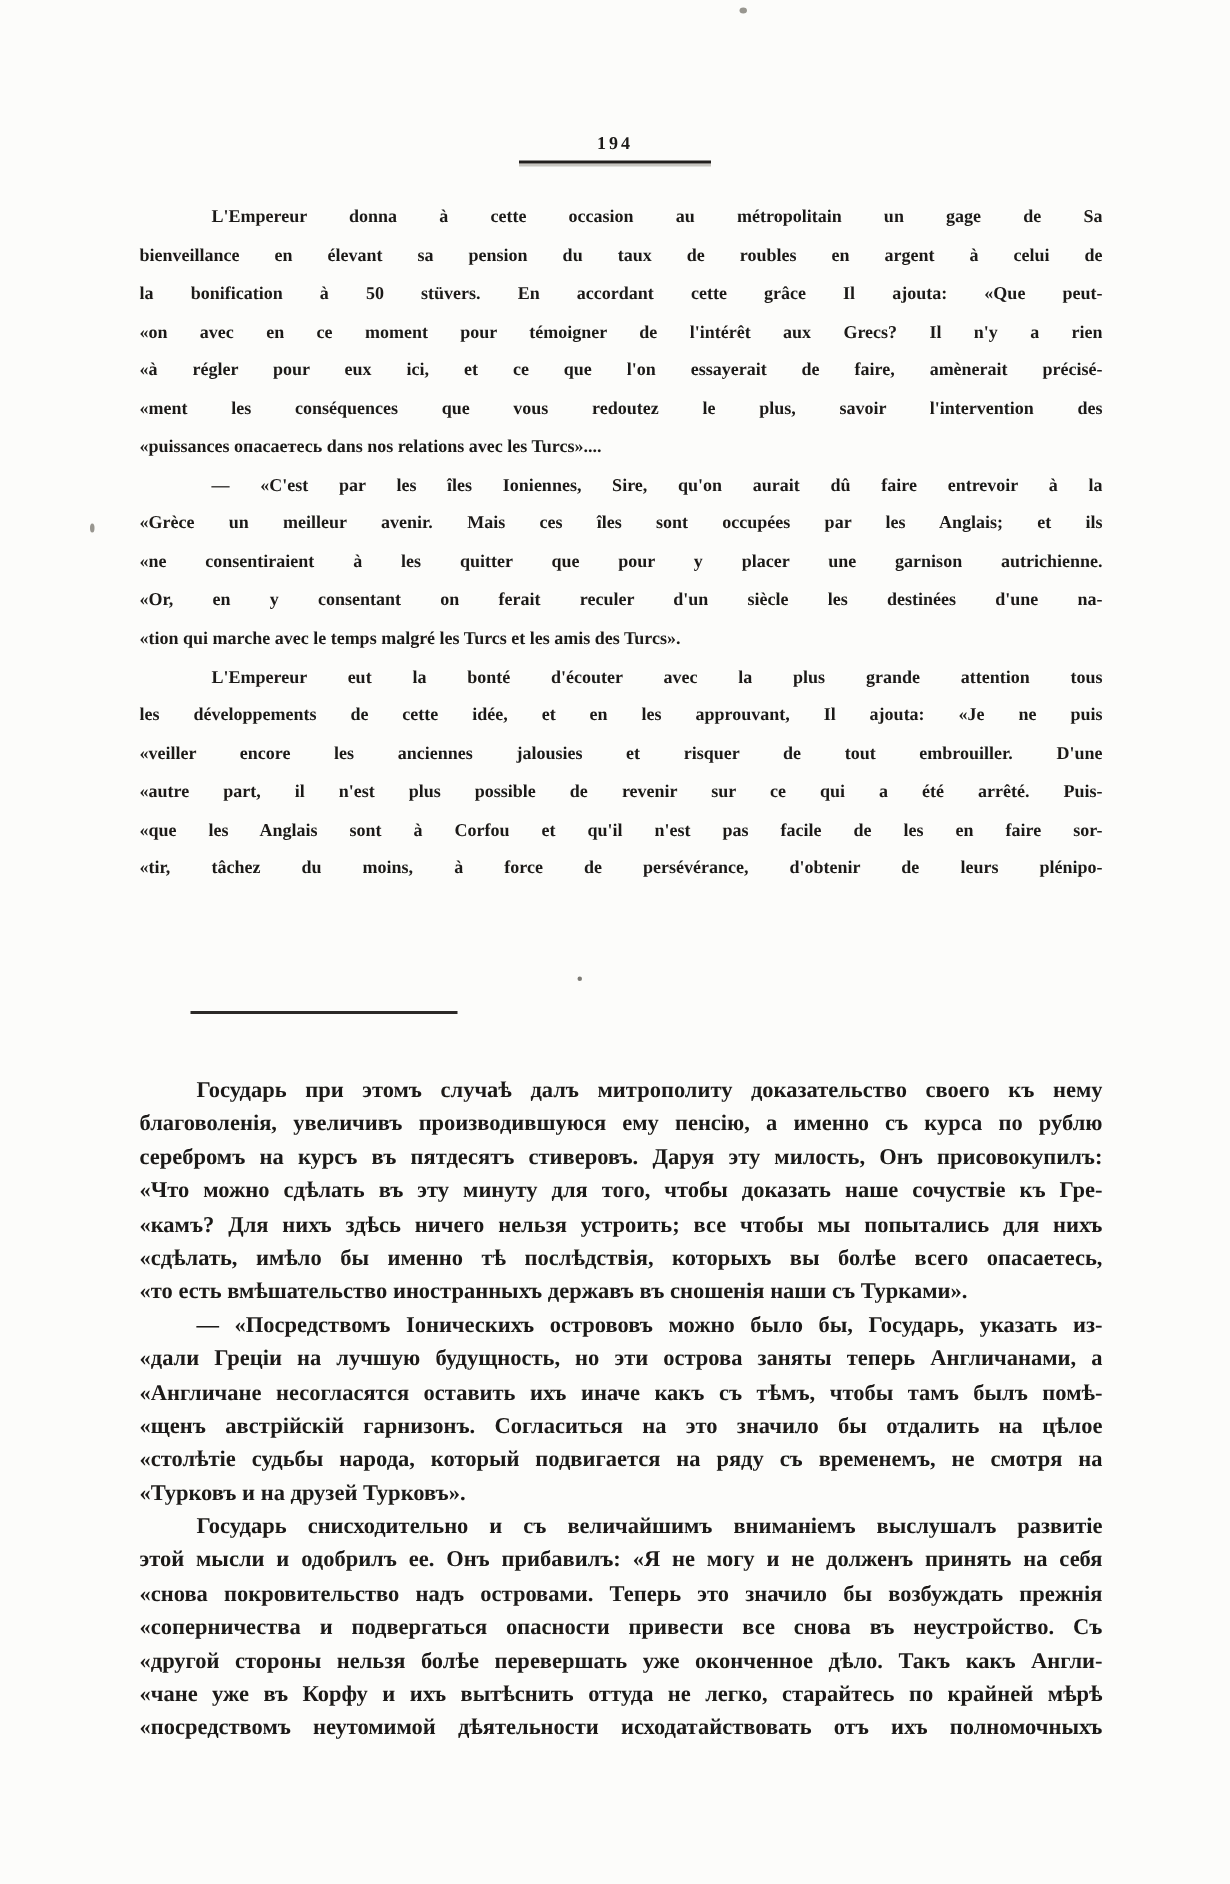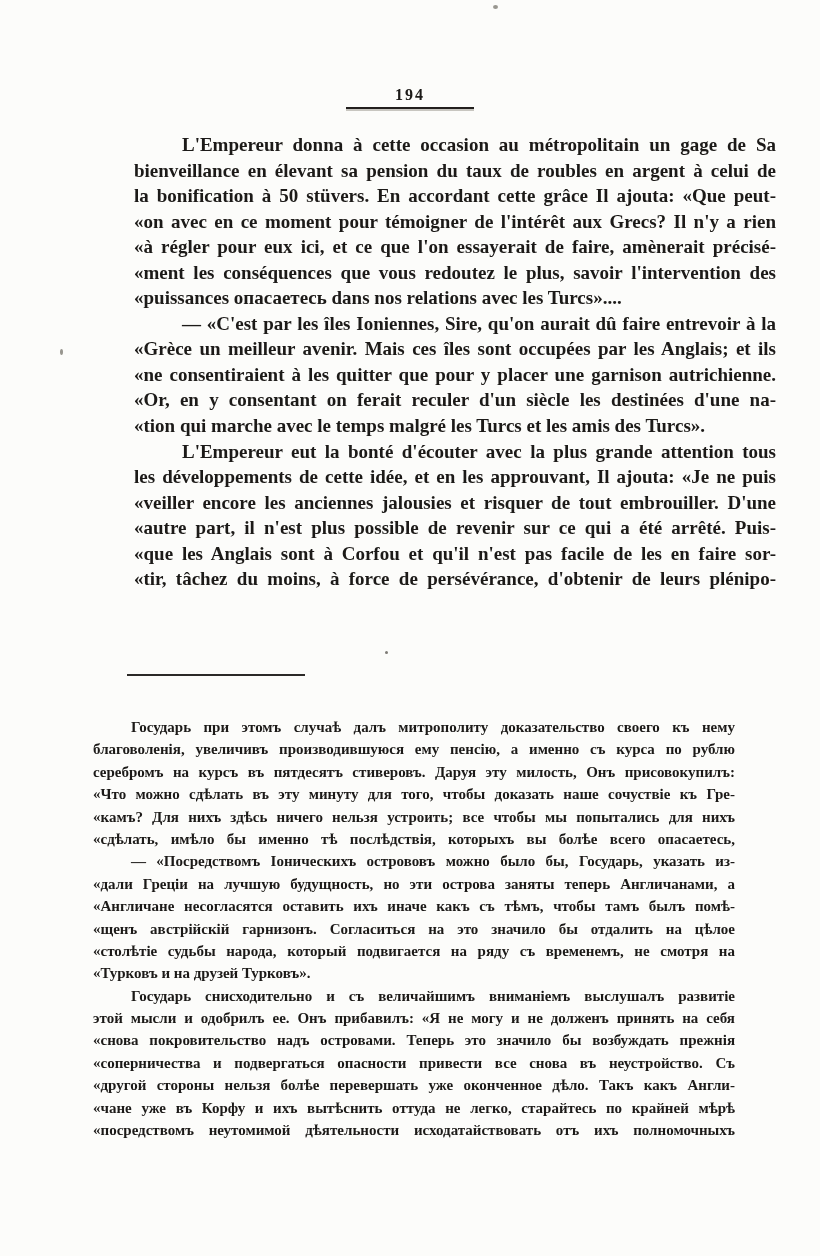--- a/index.html
+++ b/index.html
@@ -26,7 +26,7 @@
   }
   .pagenum {
     font-weight: bold;
-    font-size: 16px;
+    font-size: 12px;
     letter-spacing: 2px;
     line-height: 18px;
   }

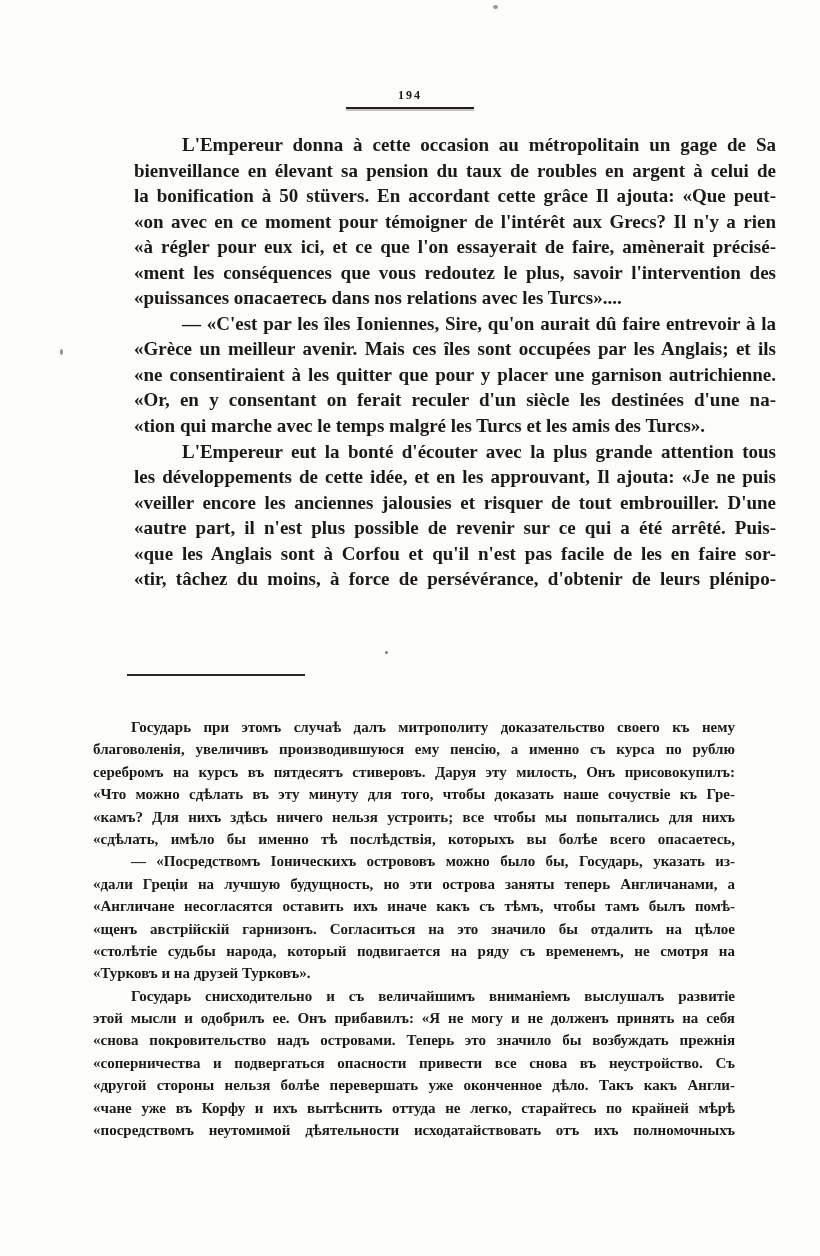--- a/index.html
+++ b/index.html
@@ -46,9 +46,8 @@
   }
   .main-text {
     top: 132px;
-    font-size: 19px;
+    font-size: 12px;
     line-height: 25.55px;
-    margin-left: 41px;
   }
   .footnote {
     top: 716px;

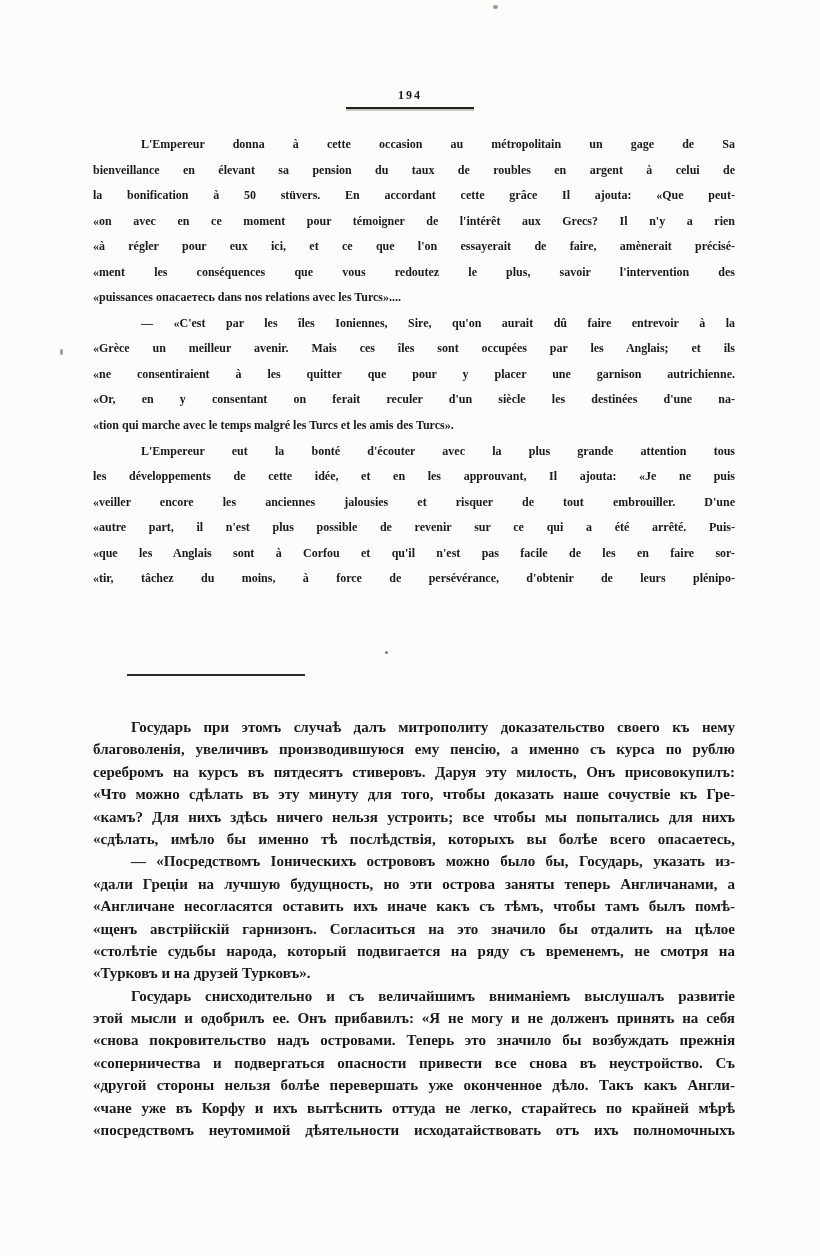--- a/index.html
+++ b/index.html
@@ -128,6 +128,7 @@
       <div class="line">«Что можно сдѣлать въ эту минуту для того, чтобы доказать наше сочуствіе къ Гре-</div>
       <div class="line">«камъ? Для нихъ здѣсь ничего нельзя устроить; все чтобы мы попытались для нихъ</div>
       <div class="line">«сдѣлать, имѣло бы именно тѣ послѣдствія, которыхъ вы болѣе всего опасаетесь,</div>
+      <div class="line endline">«то есть вмѣшательство иностранныхъ державъ въ сношенія наши съ Турками».</div>
       <div class="line indent">— «Посредствомъ Іоническихъ острововъ можно было бы, Государь, указать из-</div>
       <div class="line">«дали Греціи на лучшую будущность, но эти острова заняты теперь Англичанами, а</div>
       <div class="line">«Англичане несогласятся оставить ихъ иначе какъ съ тѣмъ, чтобы тамъ былъ помѣ-</div>

